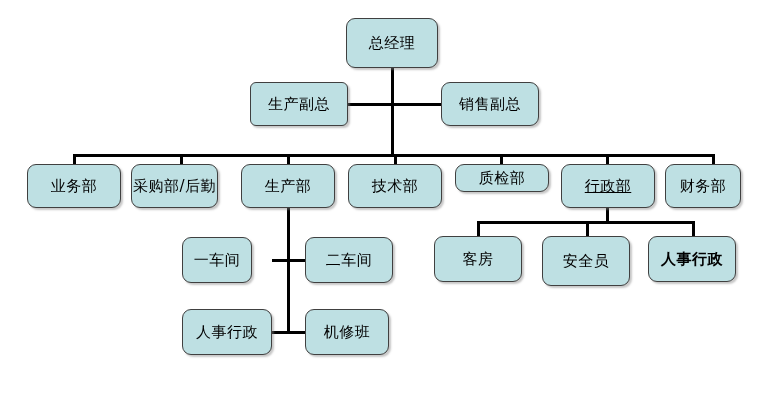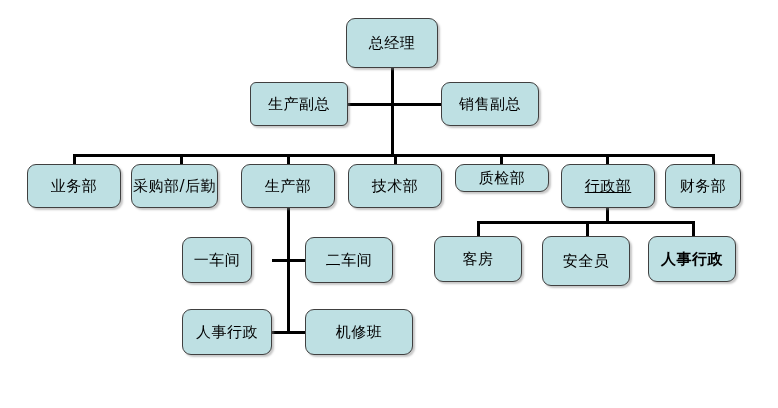--- a/index.html
+++ b/index.html
@@ -122,7 +122,7 @@
   <div class="node" style="left:182px; top:309px; width:90px; height:46px;">
     <span class="node-label">人事行政</span>
   </div>
-  <div class="node" style="left:305px; top:309px; width:108px; height:46px;">
+  <div class="node" style="left:305px; top:309px; width:84px; height:46px;">
     <span class="node-label">机修班</span>
   </div>
 

